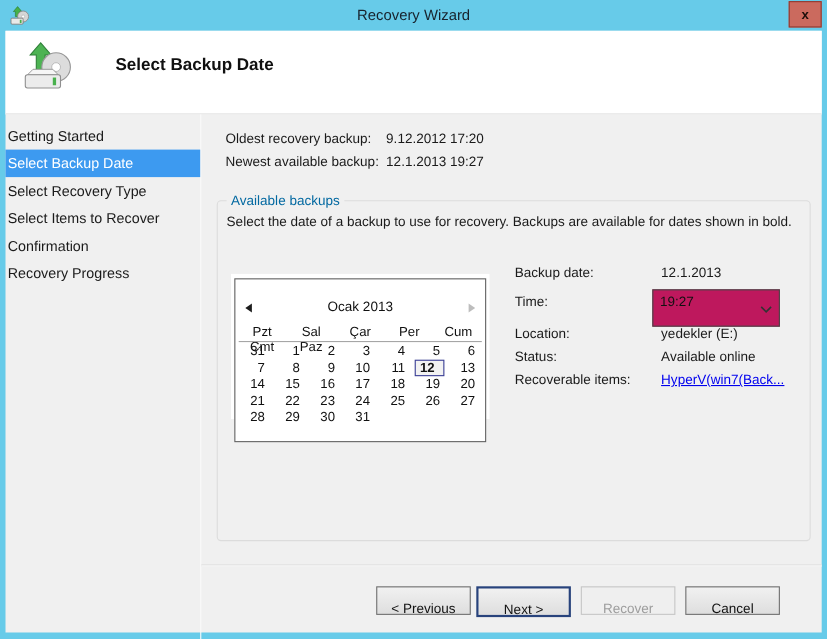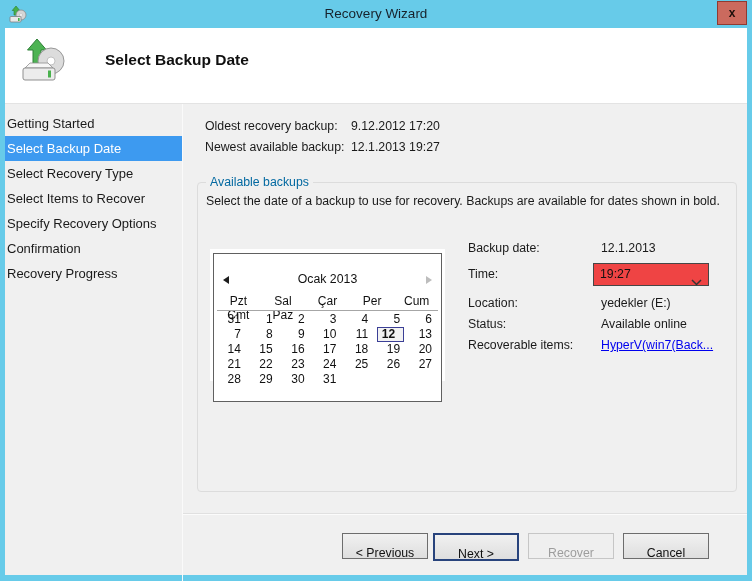--- a/index.html
+++ b/index.html
@@ -136,7 +136,6 @@
       <div class="step active">Select Backup Date</div>
       <div class="step">Select Recovery Type</div>
       <div class="step">Select Items to Recover</div>
-      <div class="step">Specify Recovery Options</div>
       <div class="step">Confirmation</div>
       <div class="step">Recovery Progress</div>
     </div>

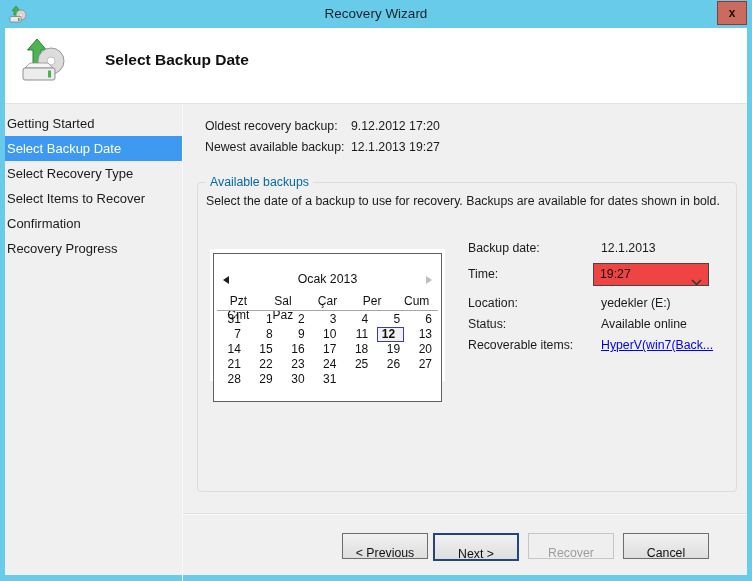--- a/index.html
+++ b/index.html
@@ -79,7 +79,7 @@
   #drow-items{top:155px;}
   .link{color:#0000EE;text-decoration:underline;cursor:pointer;}
 
-  .combo{position:absolute;left:395px;top:80px;width:116px;height:23px;background:#ef4444;
+  .combo{position:absolute;left:395px;top:80px;width:116px;height:34px;background:#be185d;
          border:1px solid #464646;box-sizing:border-box;cursor:pointer;}
   .combo .cval{position:absolute;left:6px;top:3px;font-size:12.3px;color:#111;}
   .combo .chev{position:absolute;right:6px;top:8px;}

